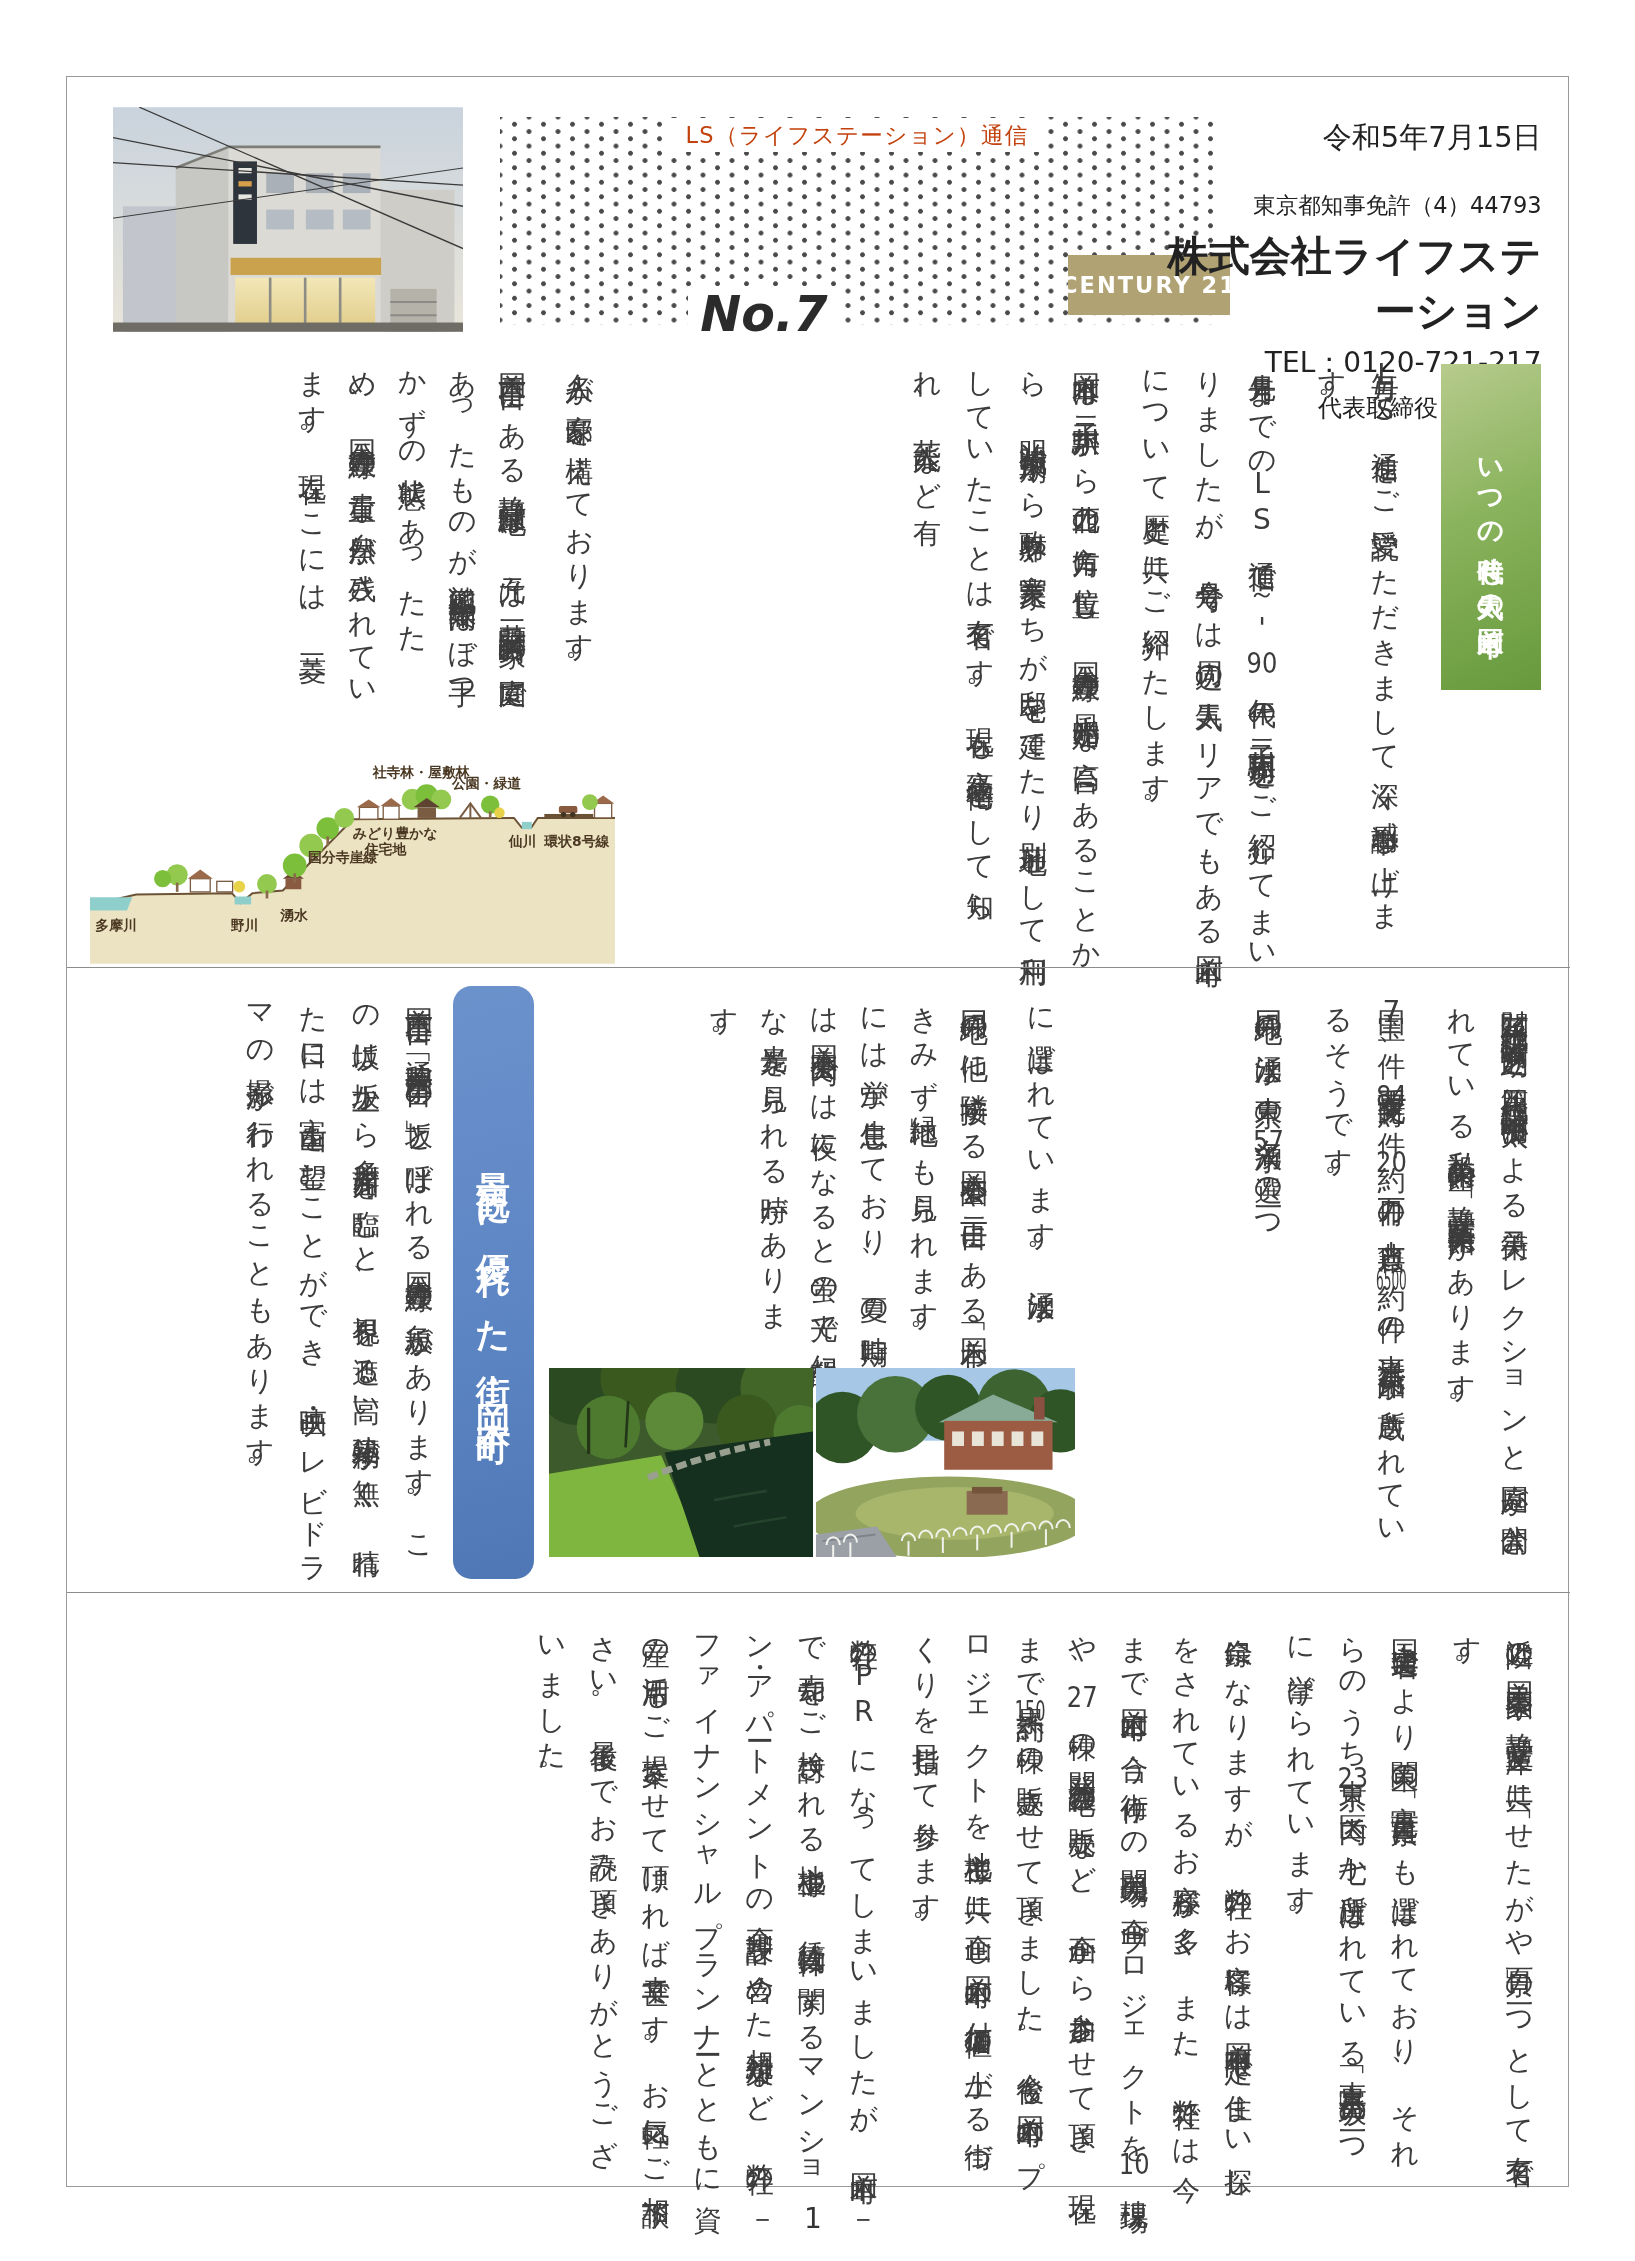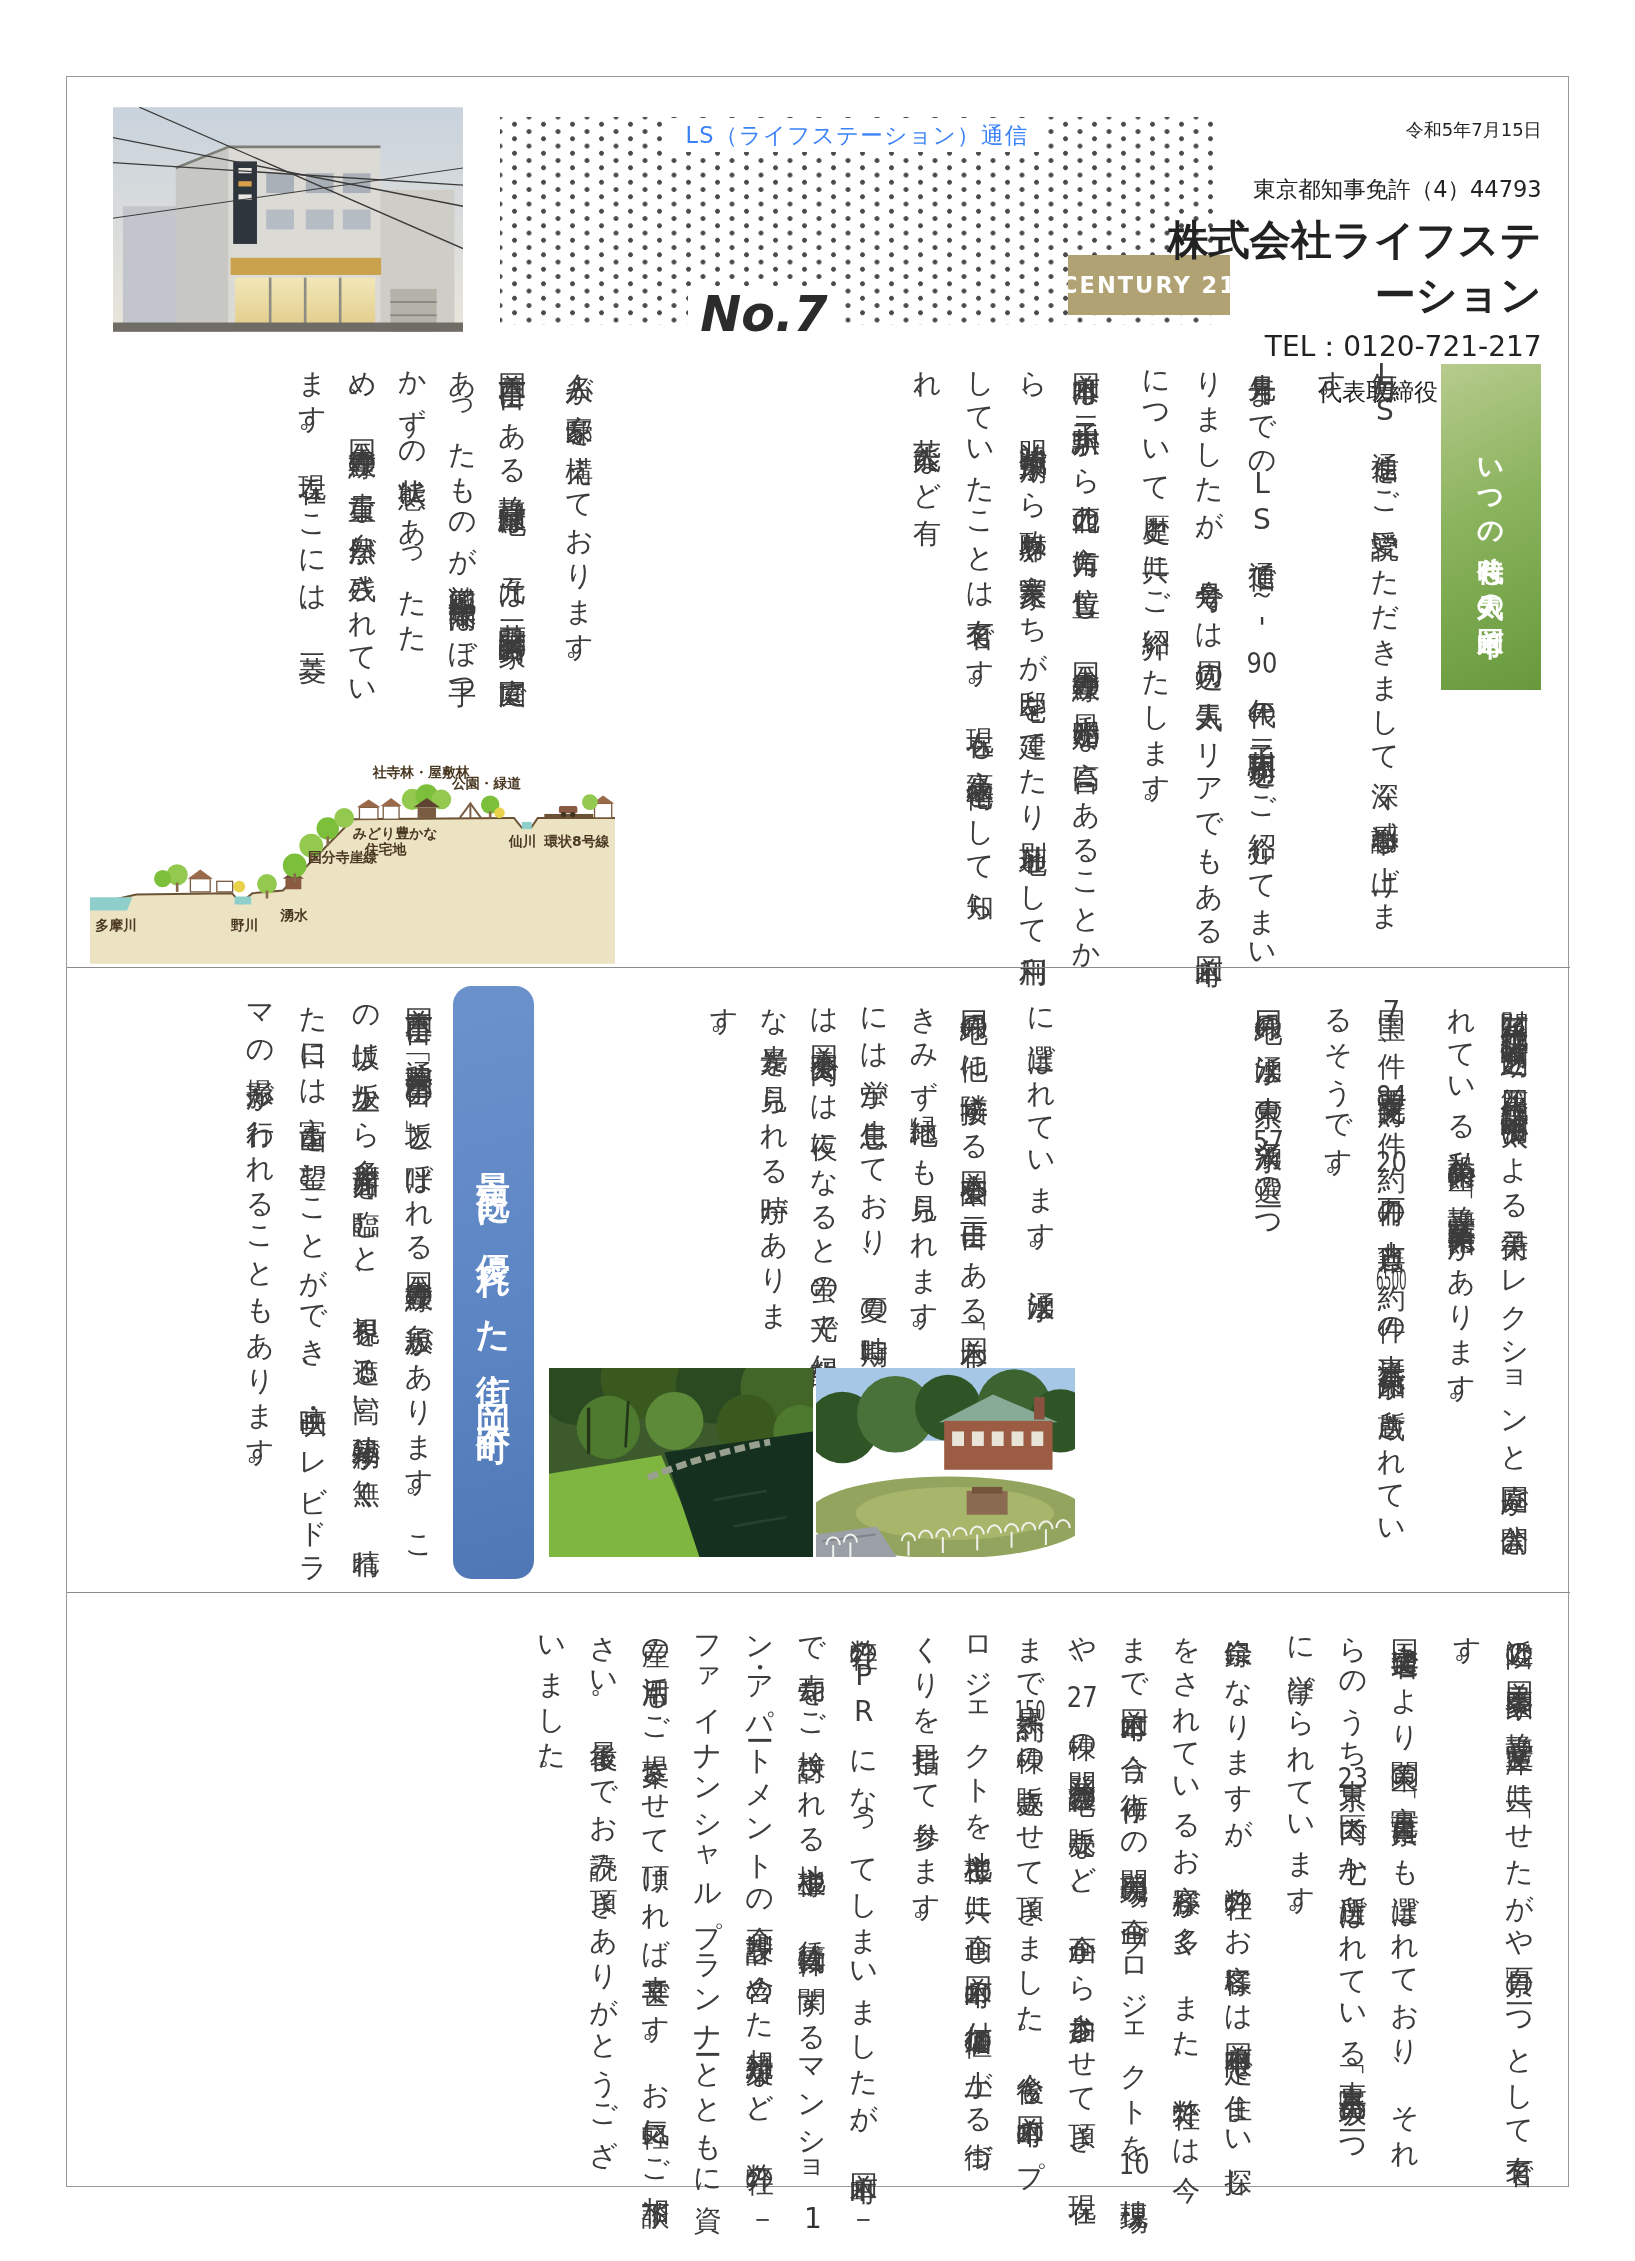--- a/index.html
+++ b/index.html
@@ -23,7 +23,7 @@
   }
   .ls-label {
     position:absolute; left:50%; top:1.3px; transform:translateX(-50%);
-    background:#fff; font-size:22.5px; letter-spacing:1.3px; color:#3b82f6;
+    background:#fff; font-size:22.5px; letter-spacing:1.3px; color:#c2410c;
     padding:1.3px 14.5px; white-space:nowrap;
   }
   .title-box {

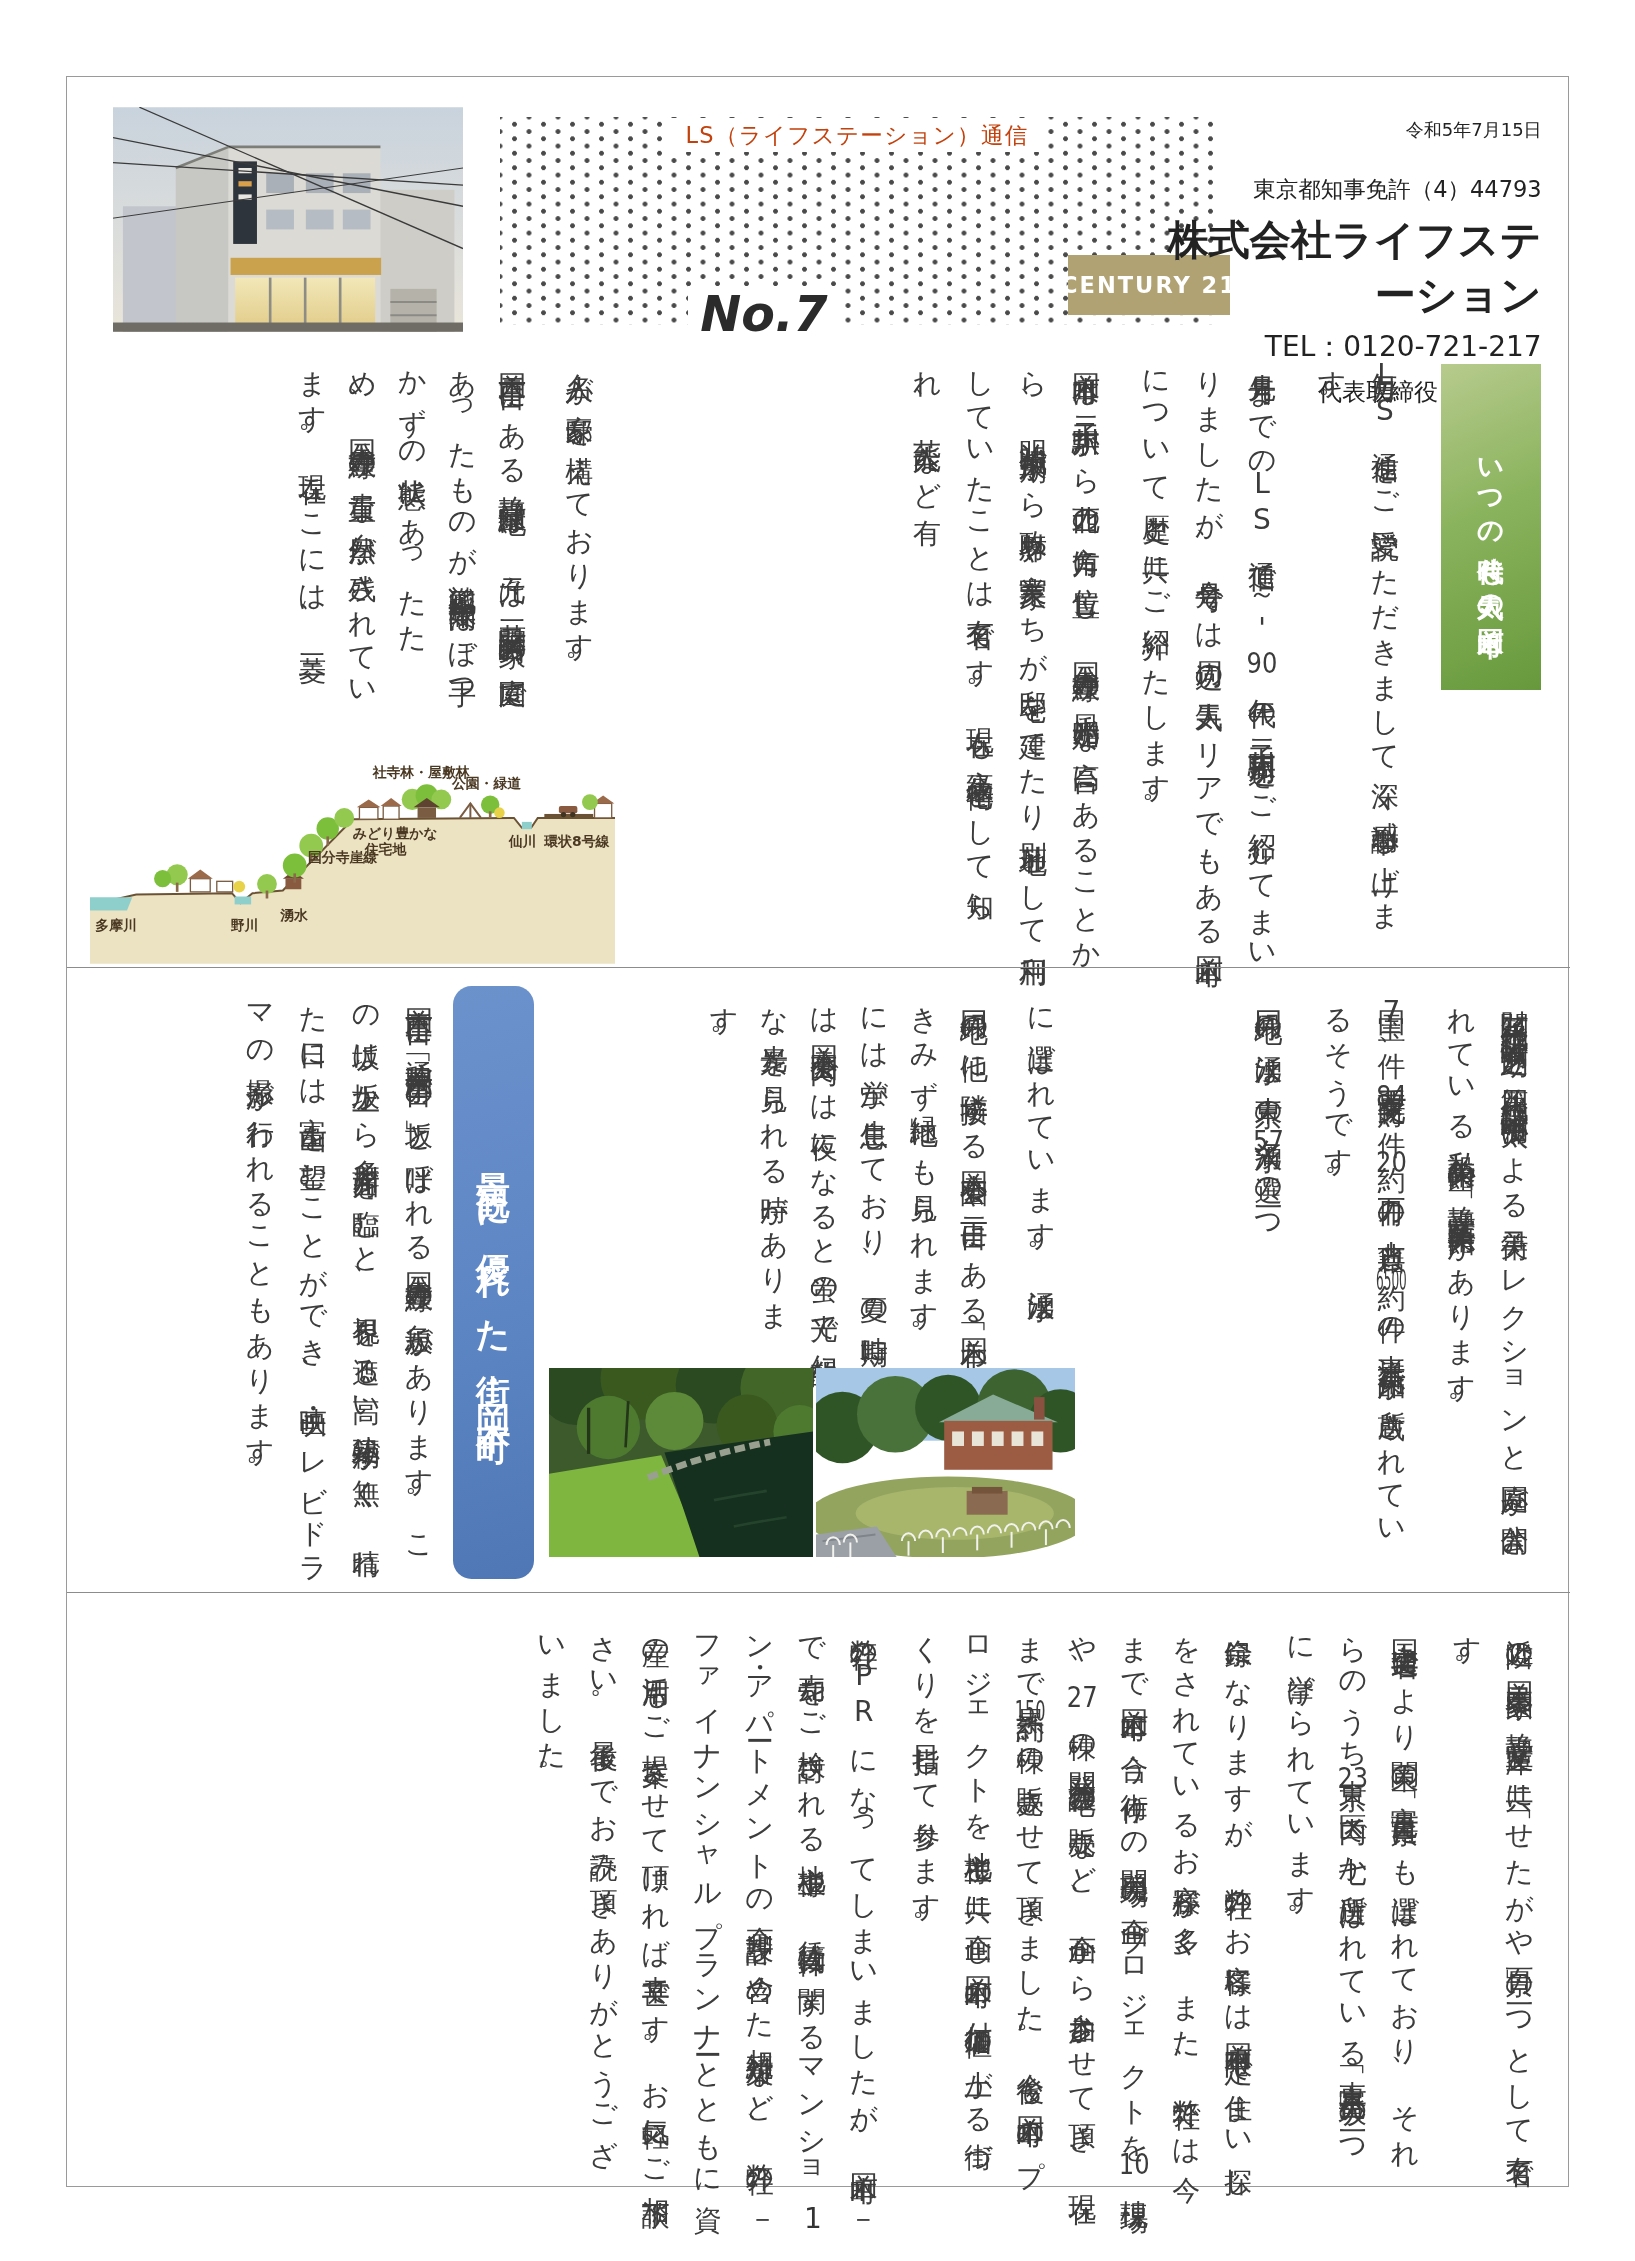--- a/index.html
+++ b/index.html
@@ -42,7 +42,7 @@
     display:flex; align-items:center; justify-content:center; white-space:nowrap;
   }
   .right-info { position:absolute; right:26.4px; top:41px; width:410px; text-align:right; color:#222; }
-  .ri-date { font-size:18px; }
+  .ri-date { font-size:29px; }
   .ri-license { font-size:22.5px; margin-top:32px; }
   .ri-company { font-size:41px; font-weight:700; margin-top:8px; }
   .ri-tel { font-size:28px; margin-top:5.3px; }

